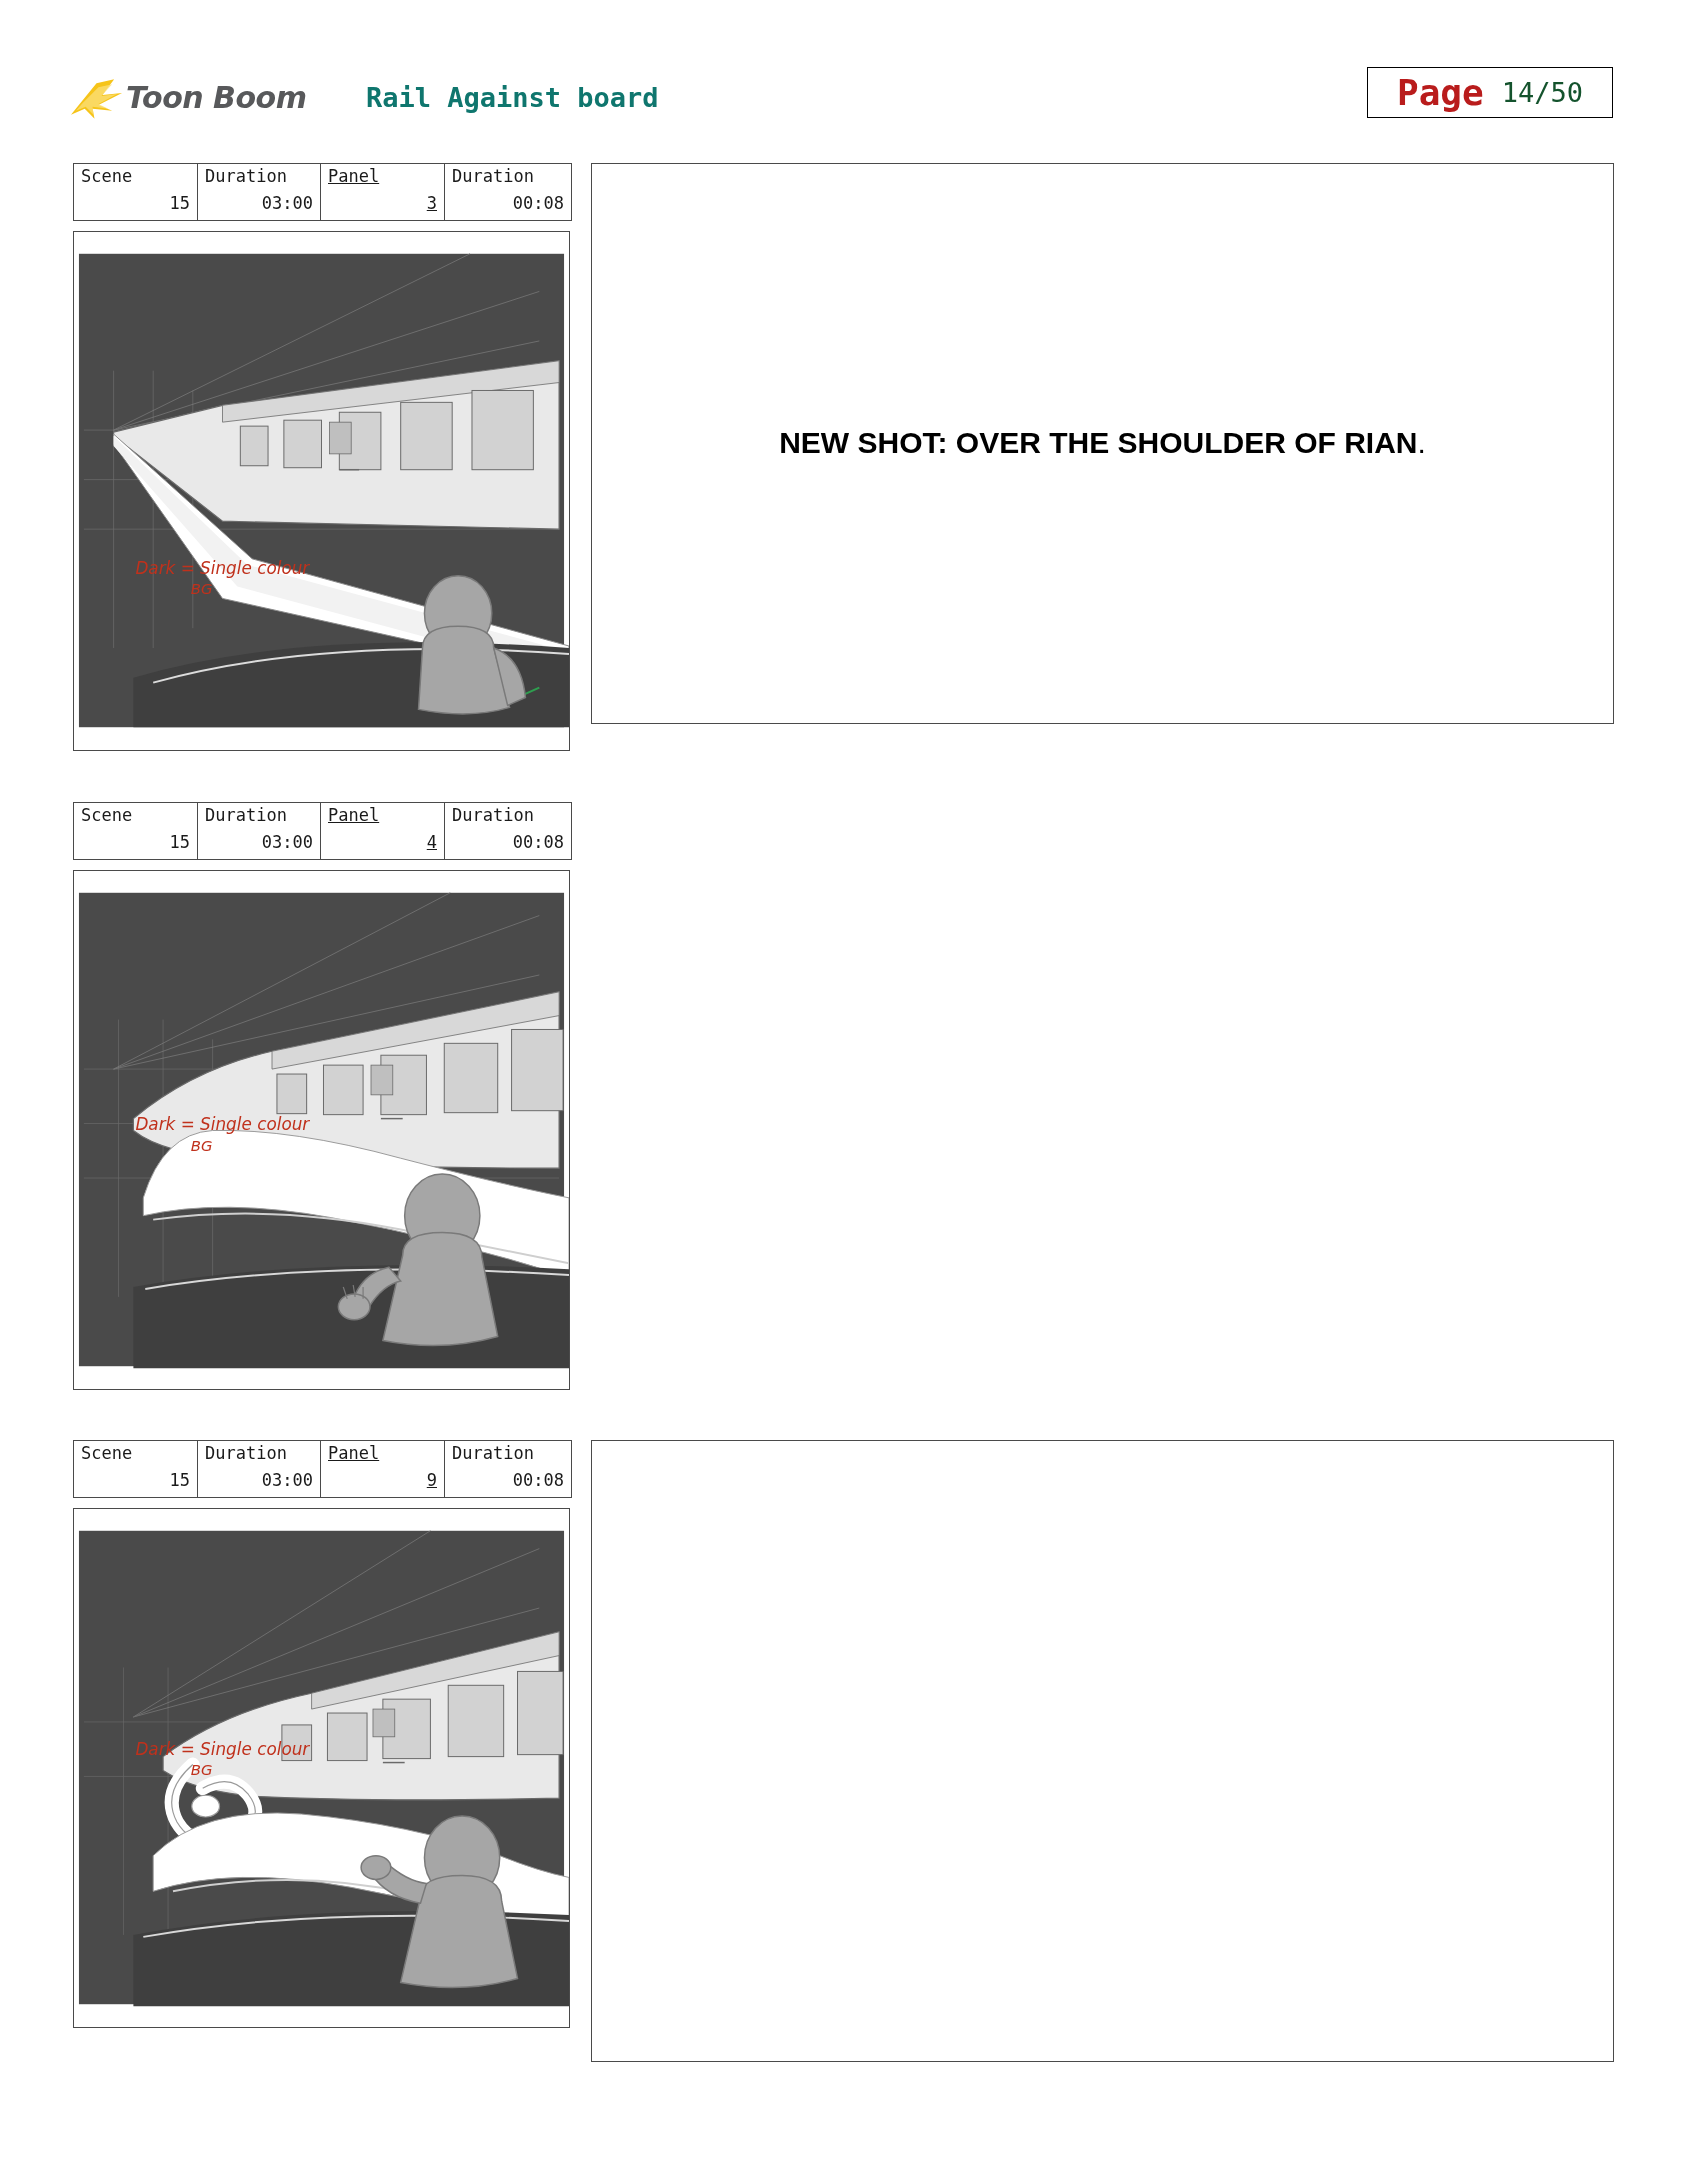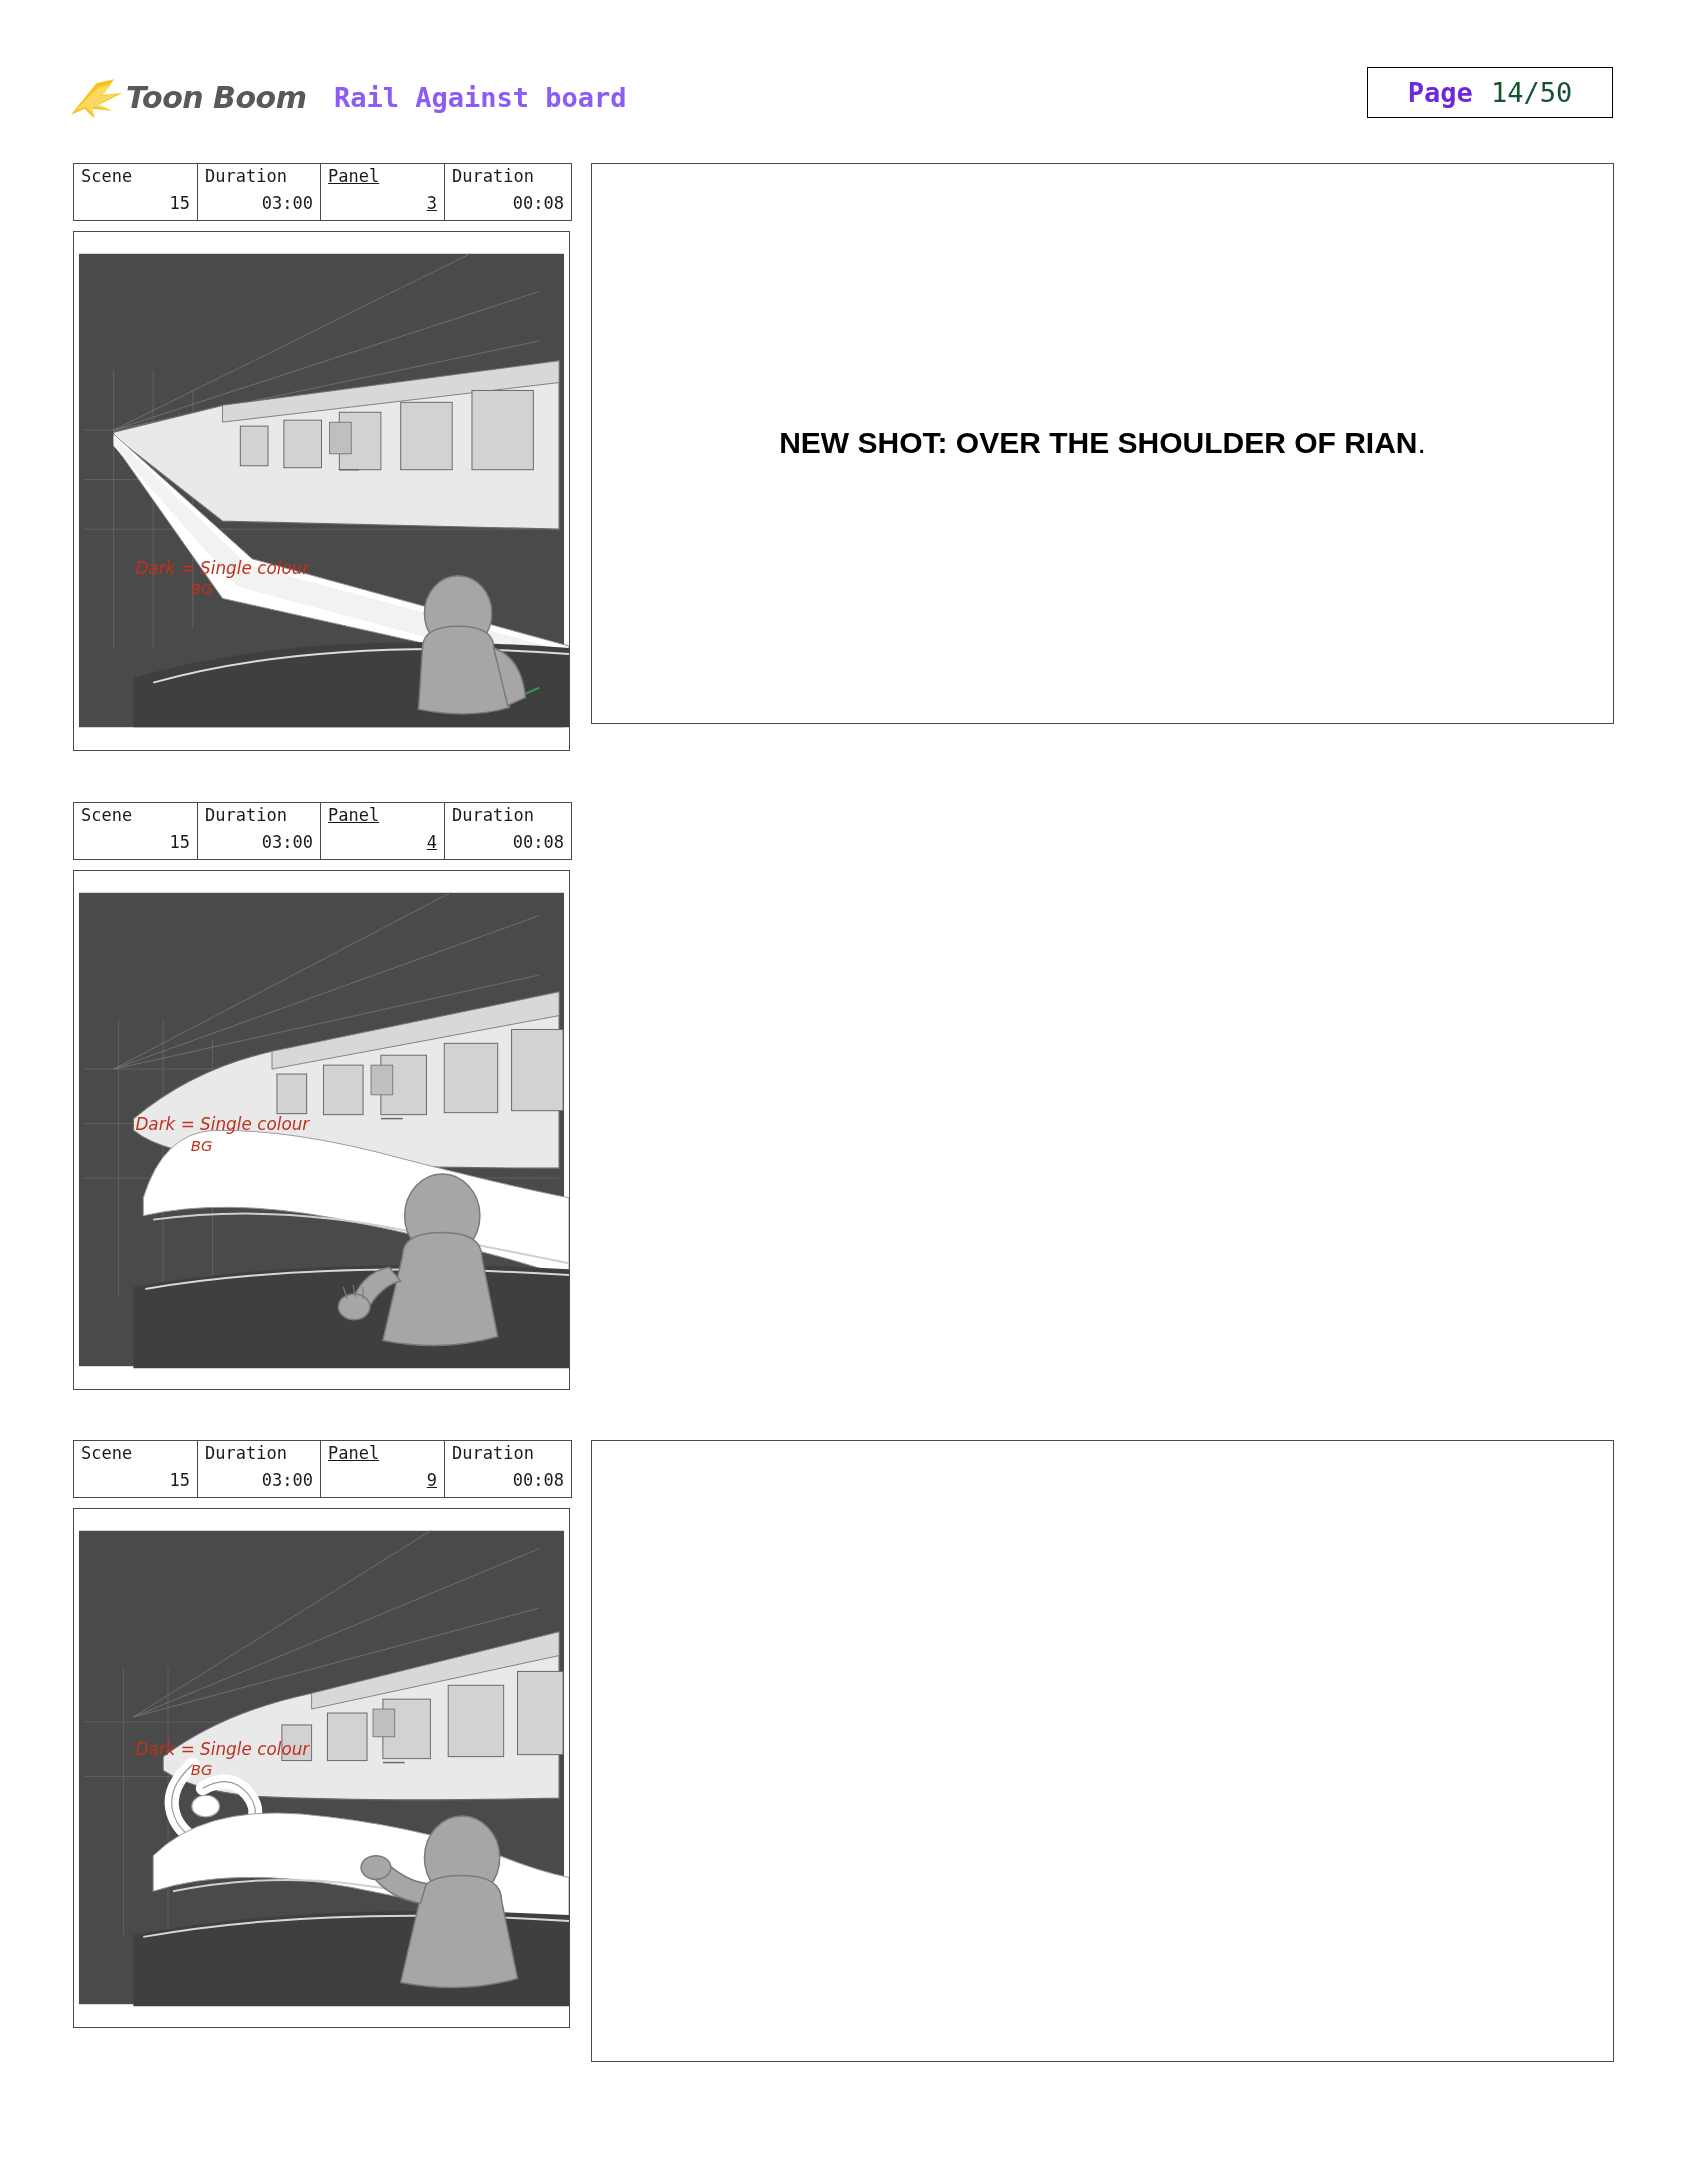--- a/index.html
+++ b/index.html
@@ -44,8 +44,8 @@
     font-family: "DejaVu Sans Mono", monospace;
     font-weight: bold;
     font-size: 27px;
-    color: #8b5cf6;
-    margin-left: 0;
+    color: #0f766e;
+    margin-left: 32px;
     white-space: nowrap;
   }
   .page-box {

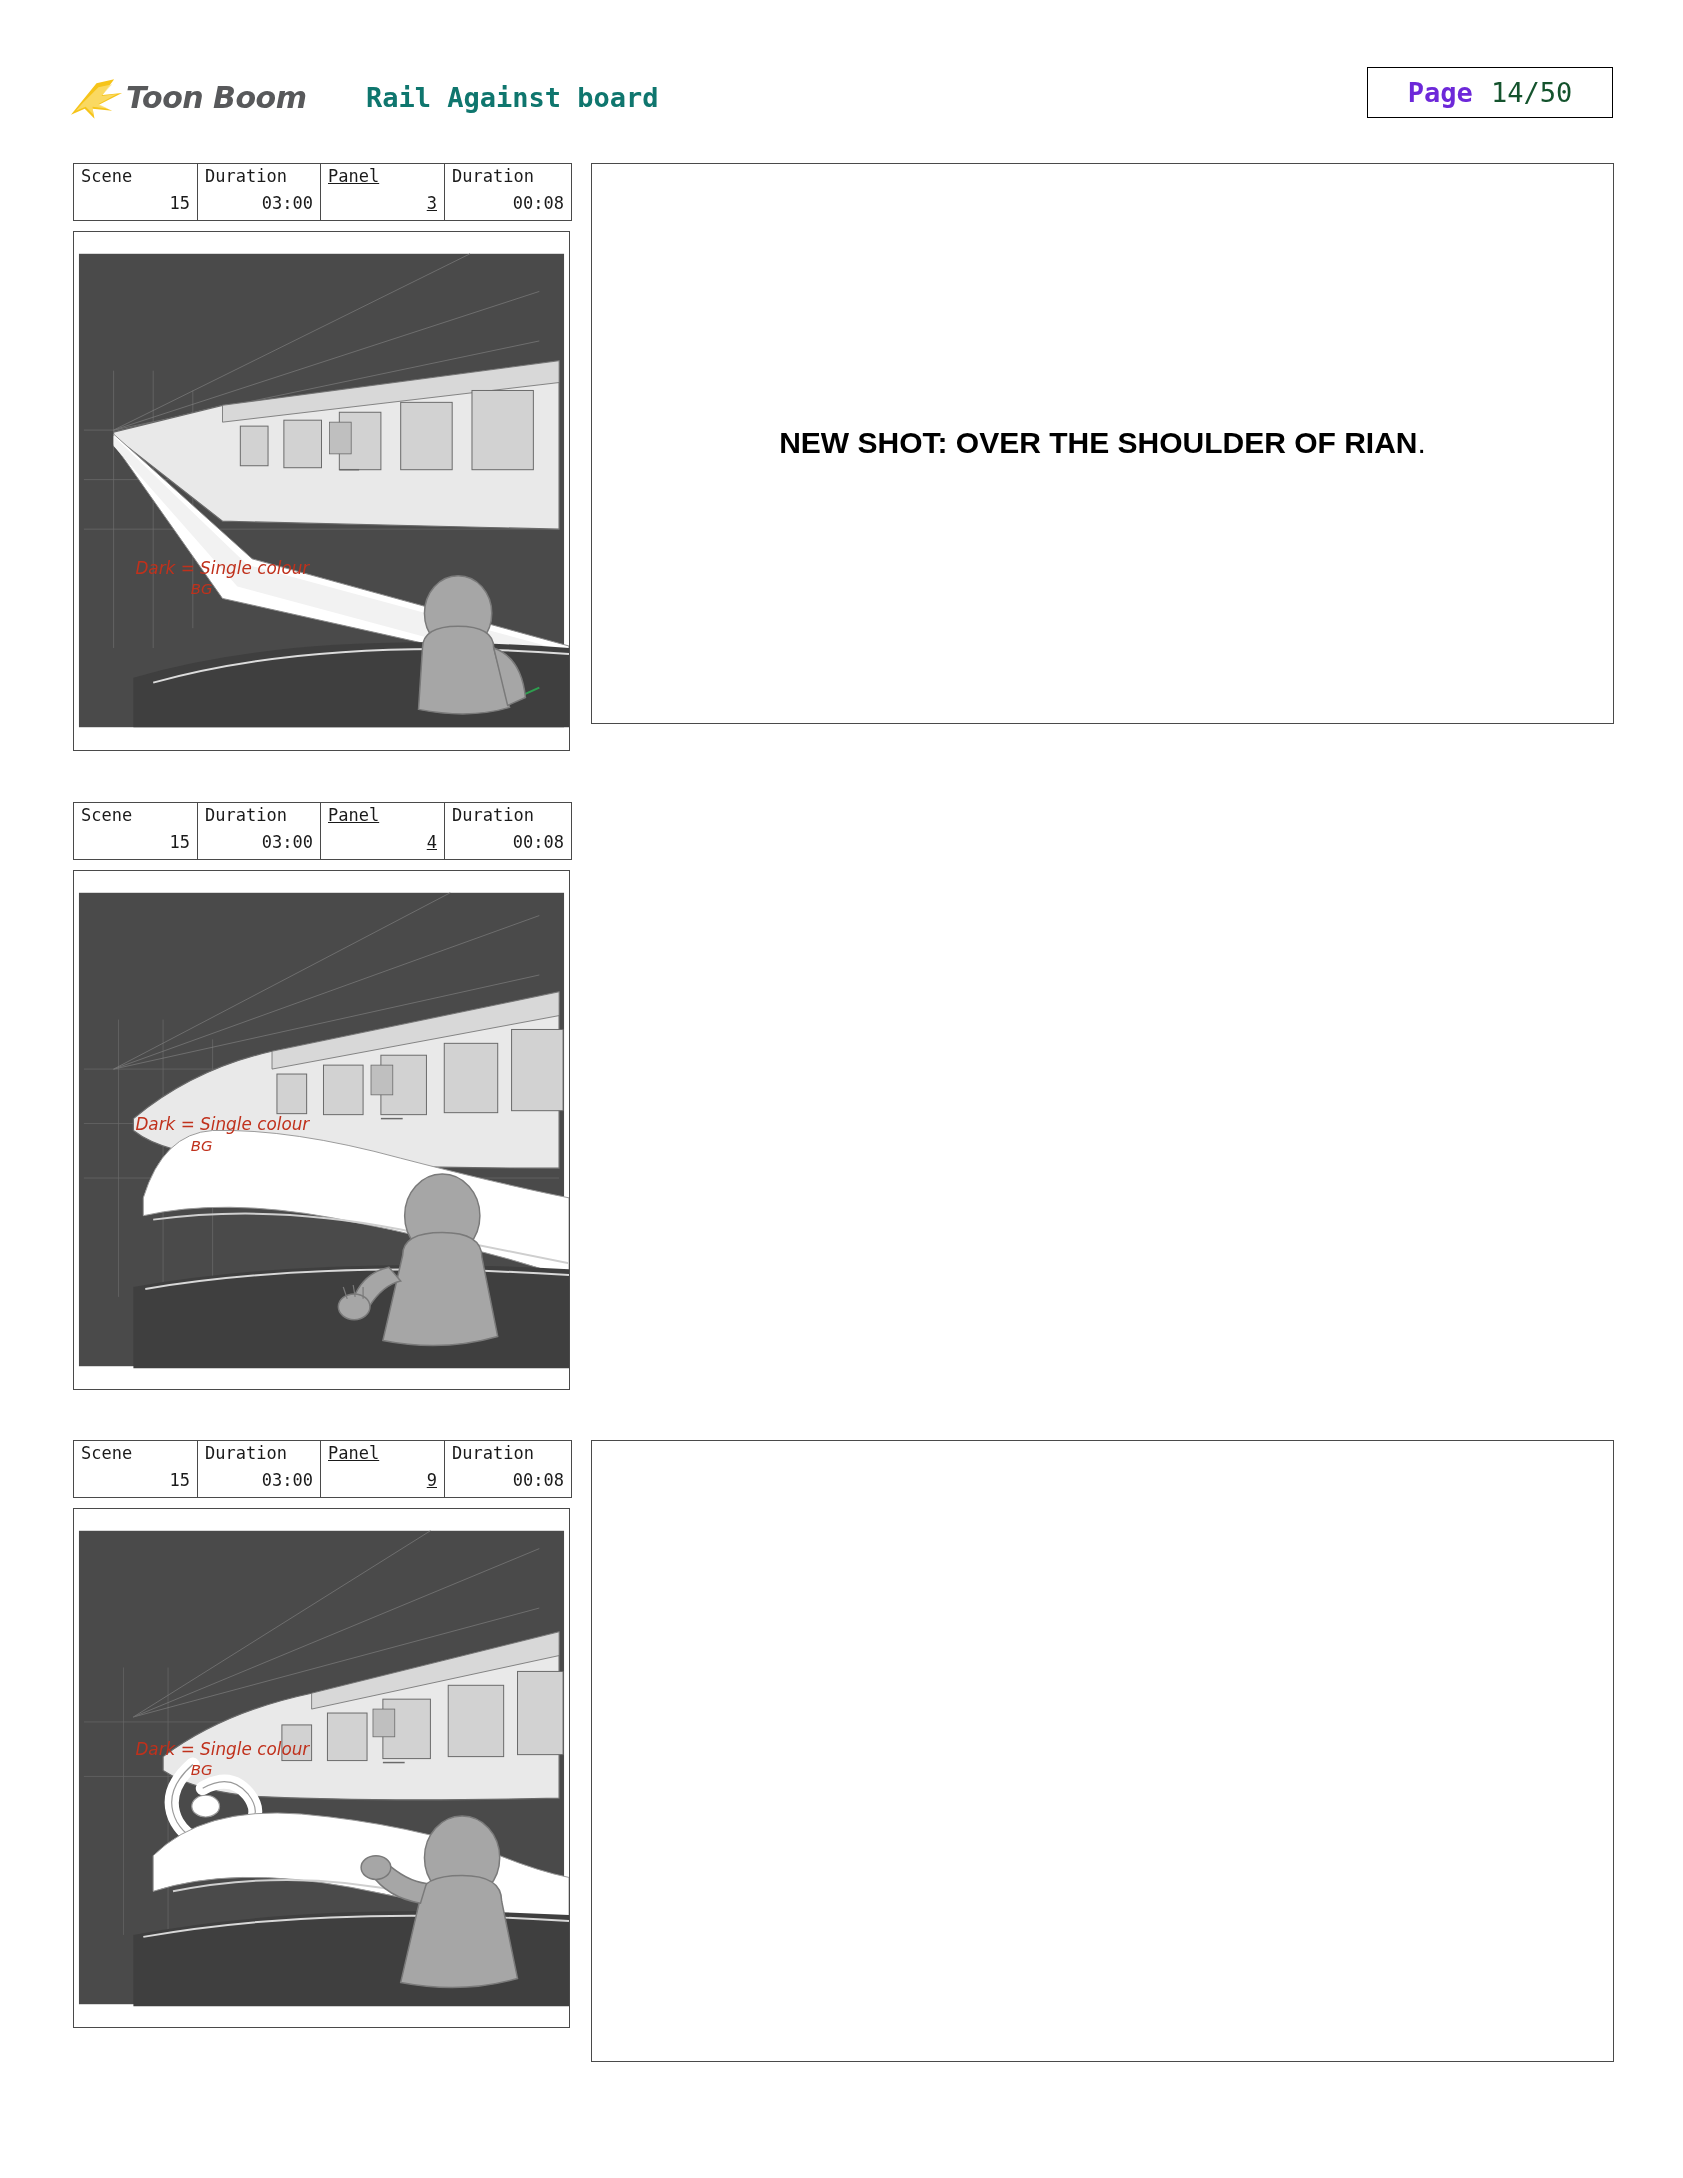--- a/index.html
+++ b/index.html
@@ -61,8 +61,8 @@
   .page-label {
     font-family: "DejaVu Sans Mono", monospace;
     font-weight: bold;
-    font-size: 27px;
-    color: #6d28d9;
+    font-size: 36px;
+    color: #b91c1c;
   }
   .page-num {
     font-family: "DejaVu Sans Mono", monospace;

